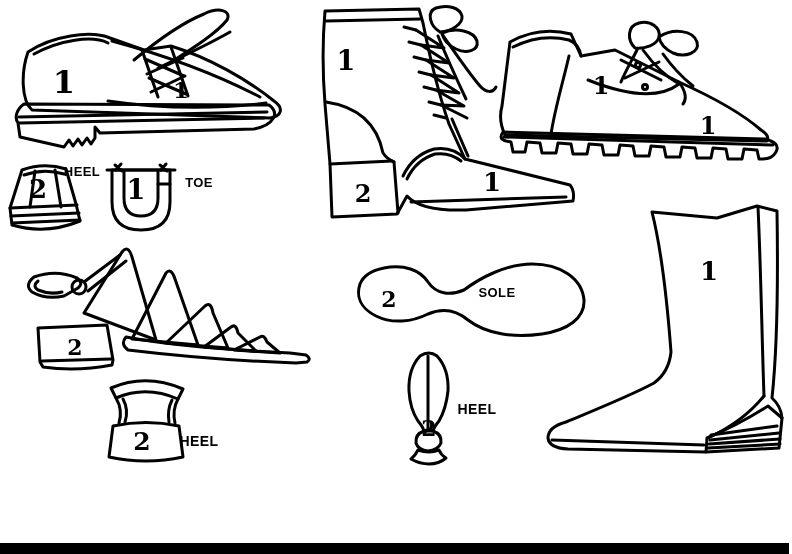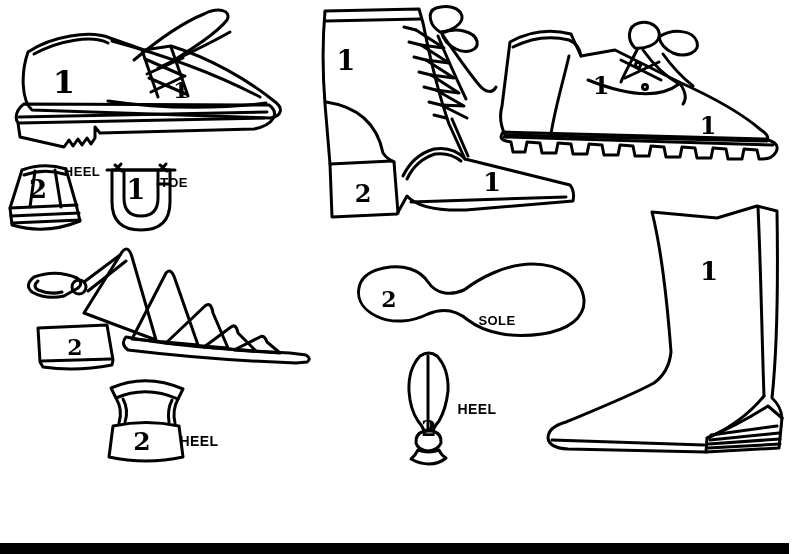--- a/index.html
+++ b/index.html
@@ -142,7 +142,7 @@
   <span class="lbl num" style="left:38px;top:189px;font-size:26px;">2</span>
   <span class="lbl cap" style="left:82px;top:171px;">HEEL</span>
   <span class="lbl num" style="left:136px;top:189px;font-size:27px;">1</span>
-  <span class="lbl cap" style="left:174px;top:182px;">TOE</span>
+  <span class="lbl cap" style="left:199px;top:182px;">TOE</span>
   <span class="lbl num" style="left:346px;top:60px;font-size:27px;">1</span>
   <span class="lbl num" style="left:363px;top:194px;font-size:24px;">2</span>
   <span class="lbl num" style="left:492px;top:182px;font-size:26px;">1</span>

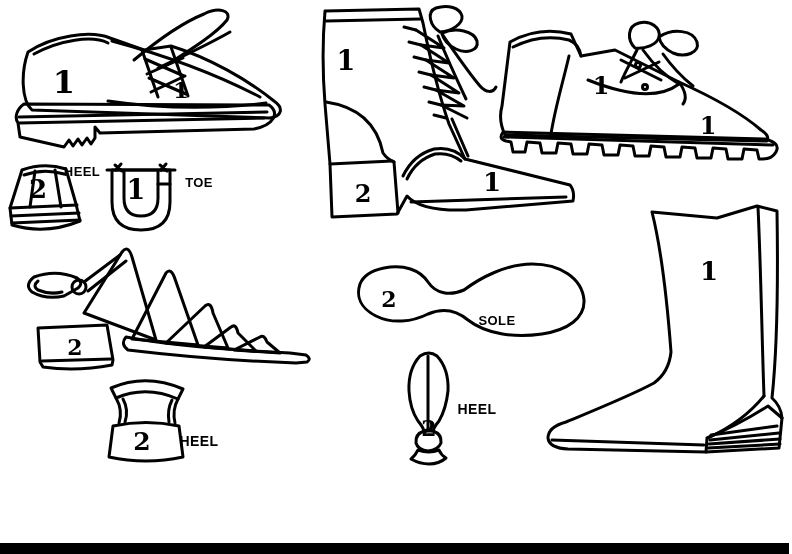--- a/index.html
+++ b/index.html
@@ -152,7 +152,7 @@
   <span class="lbl num" style="left:142px;top:441px;font-size:25px;">2</span>
   <span class="lbl cap" style="left:199px;top:441px;font-size:14px;">HEEL</span>
   <span class="lbl num" style="left:389px;top:299px;font-size:22px;">2</span>
-  <span class="lbl cap" style="left:497px;top:320px;">SOLE</span>
+  <span class="lbl cap" style="left:497px;top:292px;">SOLE</span>
   <span class="lbl num" style="left:429px;top:428px;font-size:22px;">2</span>
   <span class="lbl cap" style="left:477px;top:409px;font-size:14px;">HEEL</span>
   <span class="lbl num" style="left:709px;top:271px;font-size:26px;">1</span>

